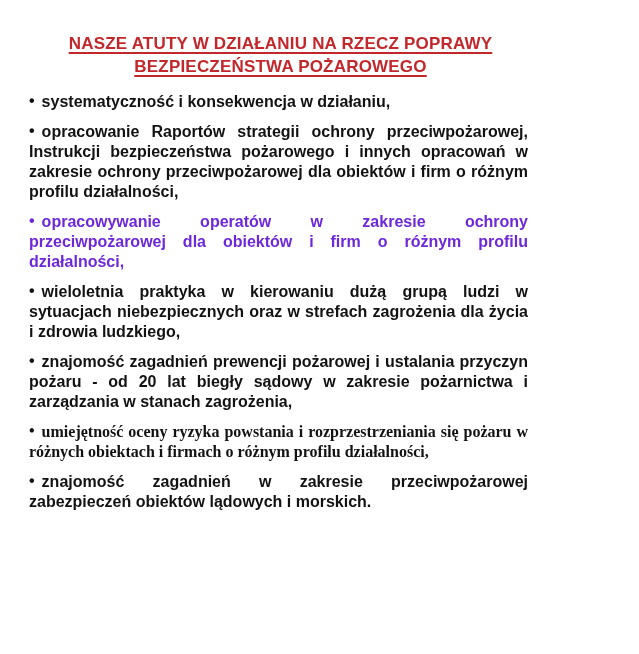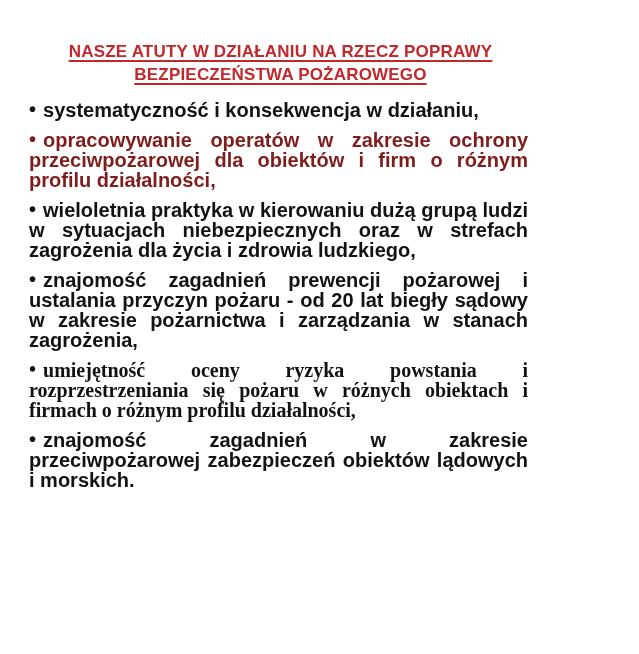--- a/index.html
+++ b/index.html
@@ -18,7 +18,7 @@
     box-sizing: border-box;
     width: 561px;
     height: 654px;
-    padding: 40px 29px 10px 29px;
+    padding: 32px 29px 10px 29px;
     background: #ffffff;
   }
   .title {

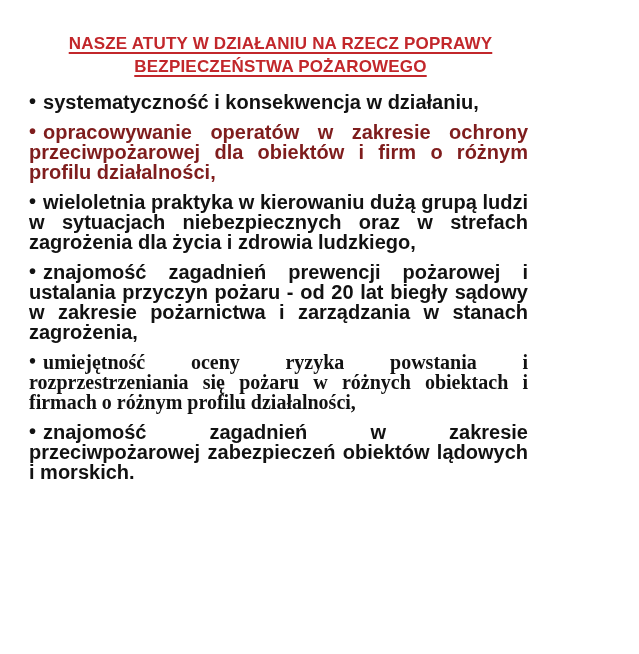--- a/index.html
+++ b/index.html
@@ -36,7 +36,7 @@
   .bullet-item {
     margin: 10px 4px 0 0;
     text-align: justify;
-    font-size: 20px;
+    font-size: 16px;
     line-height: 20px;
     color: #121212;
   }

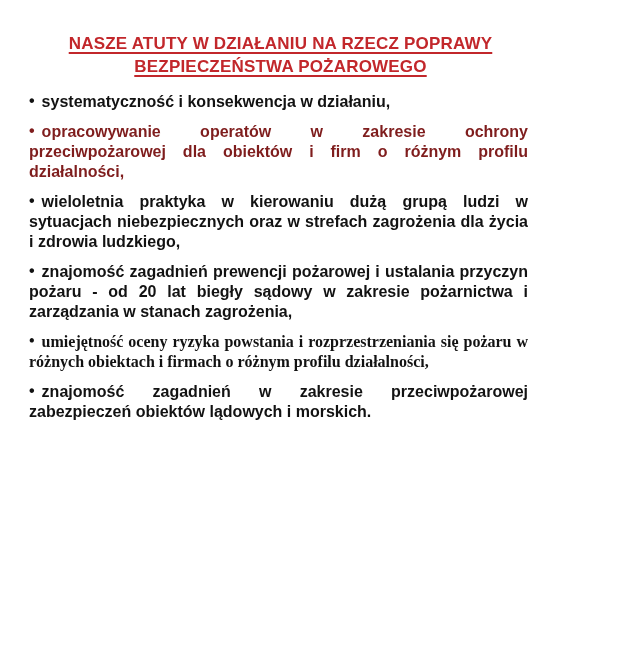--- a/index.html
+++ b/index.html
@@ -60,6 +60,9 @@
     <span class="bullet-marker">•</span><span>systematyczność i konsekwencja w działaniu,</span>
   </p>
 
+  <p class="bullet-item" style="color: rgb(18, 18, 18);">
+    <span class="bullet-marker">•</span><span>opracowanie Raportów strategii ochrony przeciwpożarowej, Instrukcji bezpieczeństwa pożarowego i innych opracowań w zakresie ochrony przeciwpożarowej dla obiektów i firm o różnym profilu działalności,</span>
+  </p>
 
   <p class="bullet-item" style="color: #7f1d1d;">
     <span class="bullet-marker">•</span><span>opracowywanie operatów w zakresie ochrony przeciwpożarowej dla obiektów i firm o różnym profilu działalności,</span>

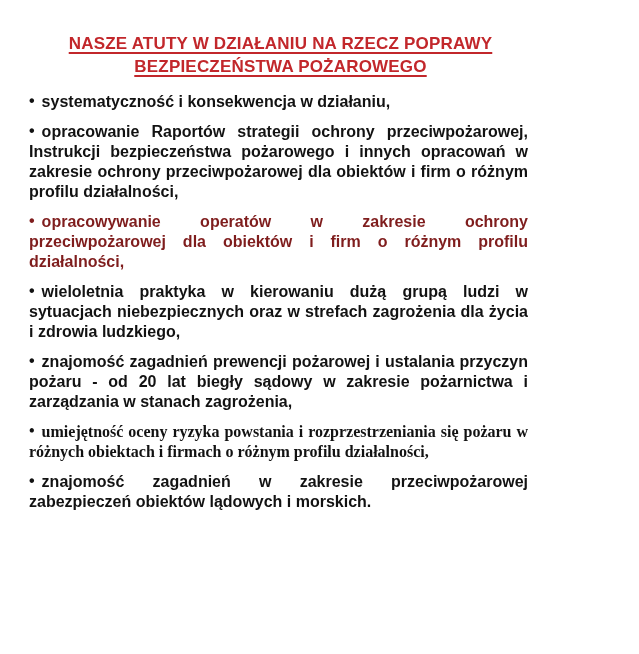--- a/index.html
+++ b/index.html
@@ -64,7 +64,7 @@
     <span class="bullet-marker">•</span><span>opracowanie Raportów strategii ochrony przeciwpożarowej, Instrukcji bezpieczeństwa pożarowego i innych opracowań w zakresie ochrony przeciwpożarowej dla obiektów i firm o różnym profilu działalności,</span>
   </p>
 
-  <p class="bullet-item" style="color: #7f1d1d;">
+  <p class="bullet-item" style="color: #6d28d9;">
     <span class="bullet-marker">•</span><span>opracowywanie operatów w zakresie ochrony przeciwpożarowej dla obiektów i firm o różnym profilu działalności,</span>
   </p>
 

